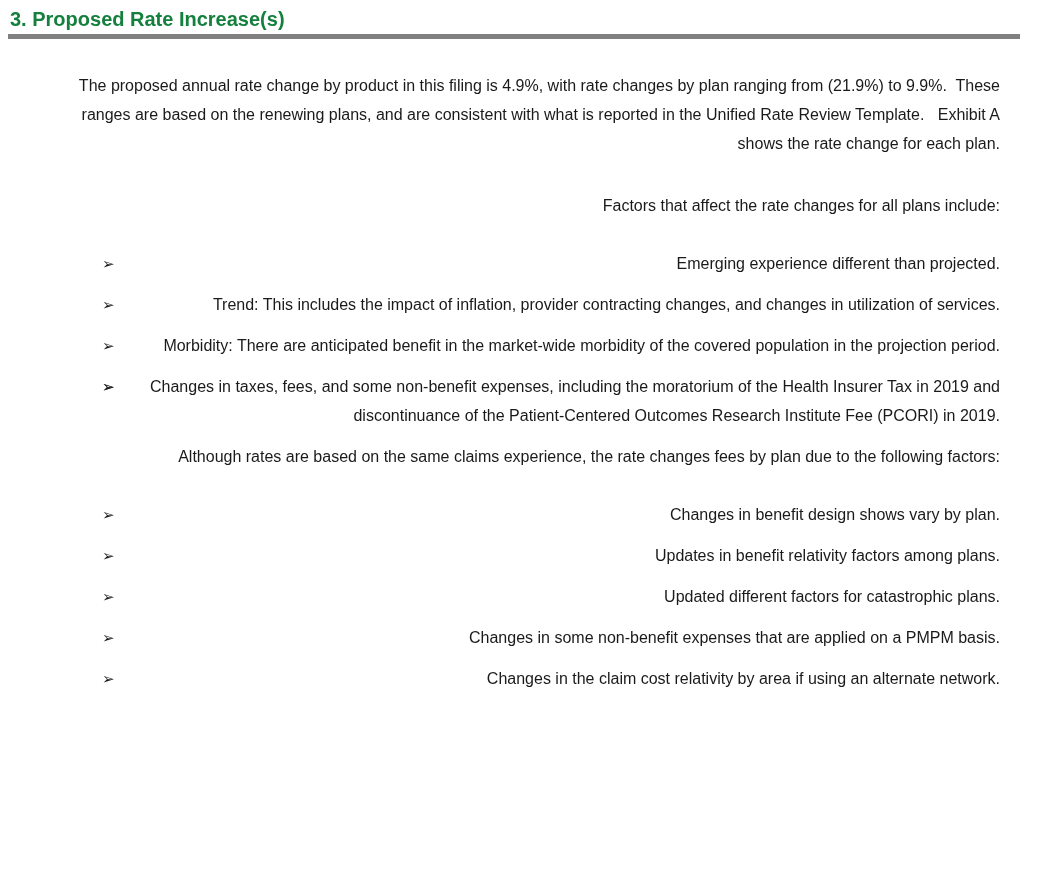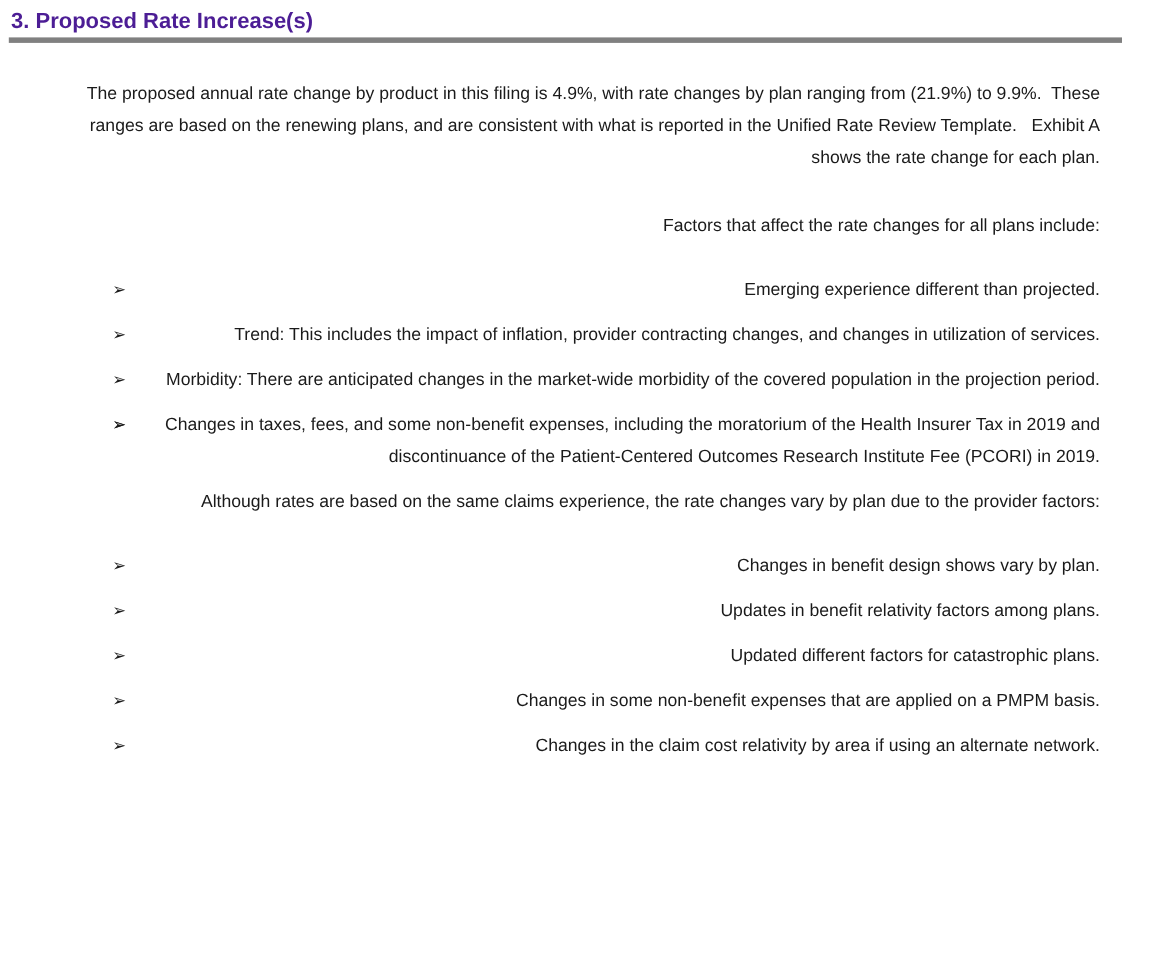--- a/index.html
+++ b/index.html
@@ -22,7 +22,7 @@
     font-weight: bold;
     line-height: 26px;
     margin: 0 0 0 2px;
-    color: #4c1d95;
+    color: #15803d;
     white-space: pre;
   }
   .rule {

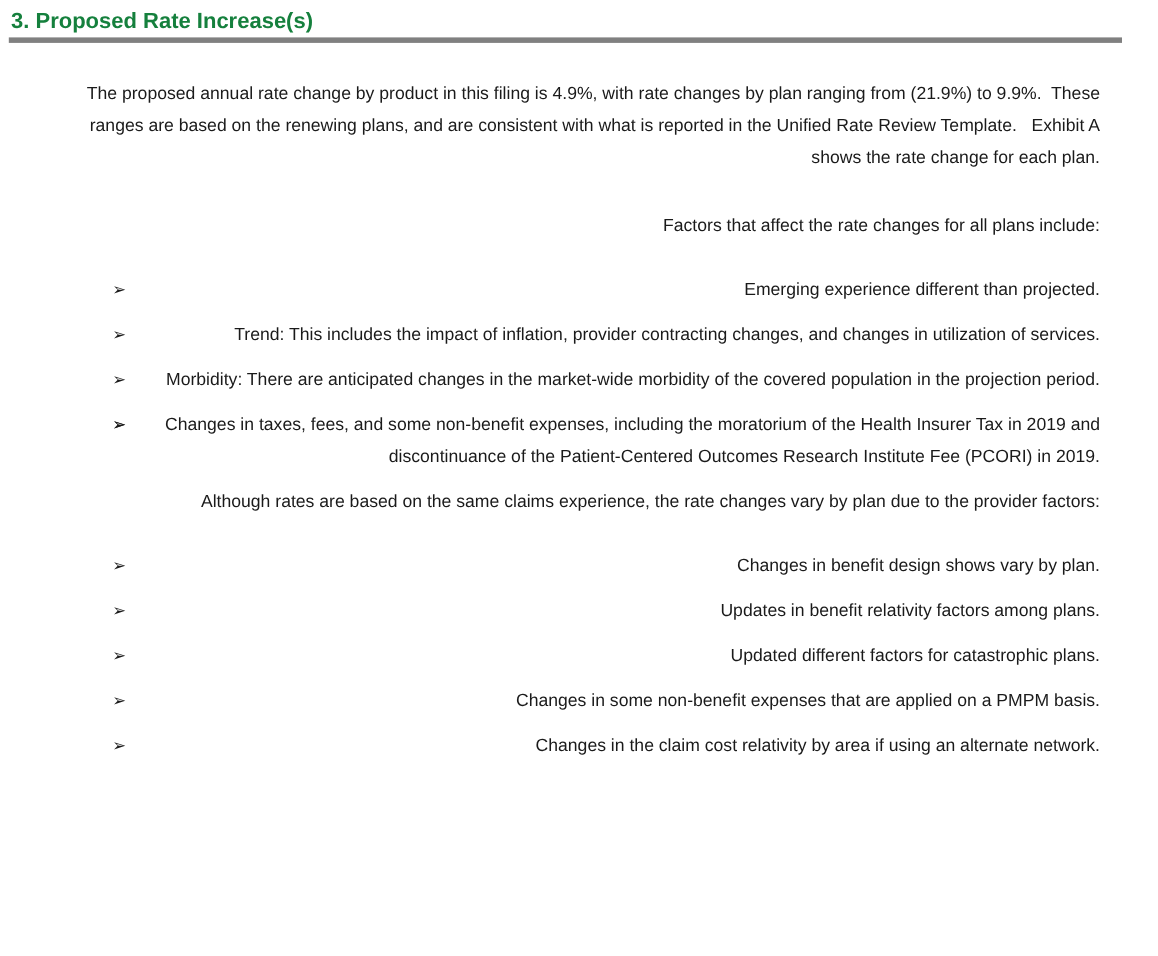--- a/index.html
+++ b/index.html
@@ -89,7 +89,7 @@
       </li>
       <li>
         <span class="bullet">➢</span>
-        <span>Morbidity: There are anticipated changes in the market-wide morbidity of the covered population in the projection period.</span>
+        <span>Morbidity: There are anticipated benefit in the market-wide morbidity of the covered population in the projection period.</span>
       </li>
       <li>
         <span class="bullet">➢</span>

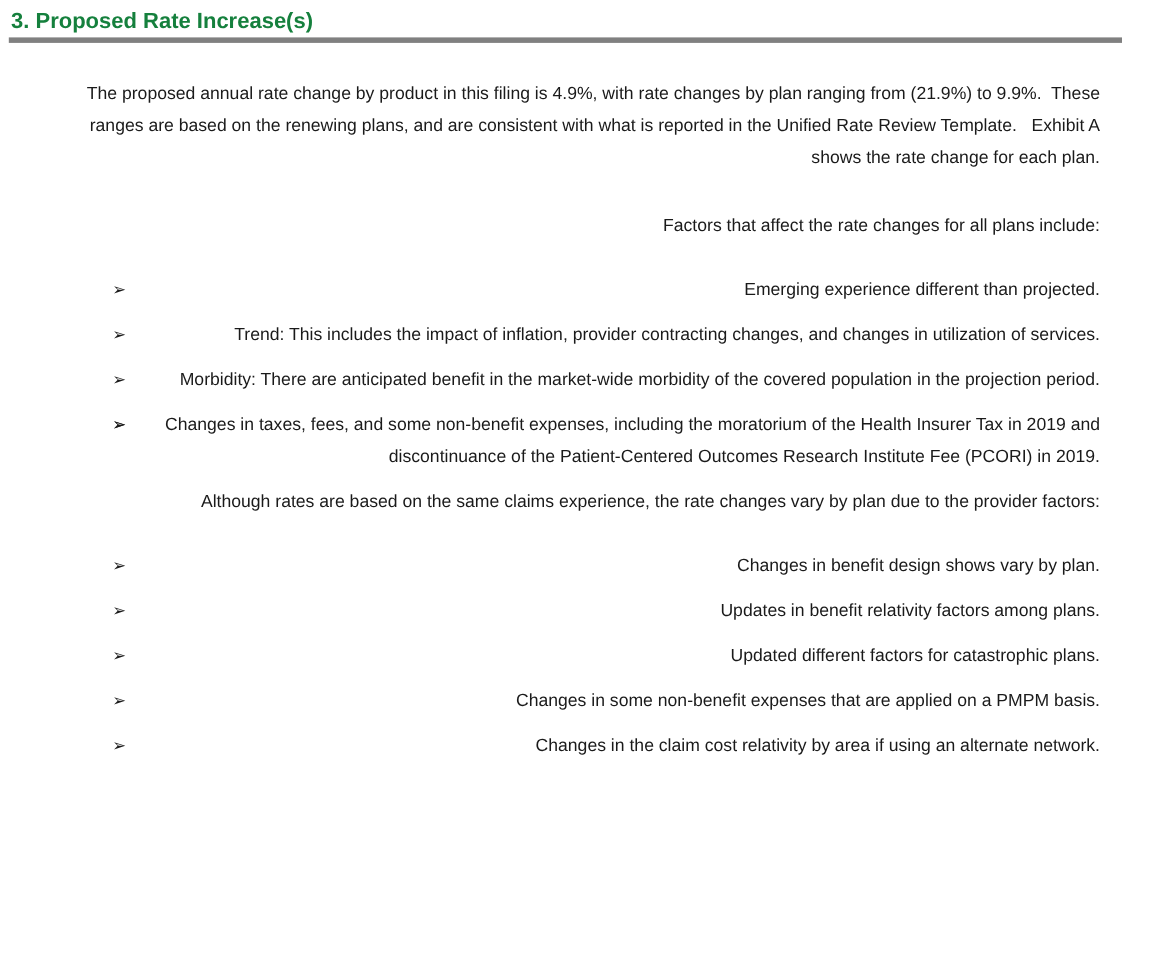--- a/index.html
+++ b/index.html
@@ -100,7 +100,7 @@
       </li>
     </ul>
 
-    <p class="para between">Although rates are based on the same claims experience, the rate changes vary by plan due to the provider factors:</p>
+    <p class="para between">Although rates are based on the same claims experience, the rate changes fees by plan due to the following factors:</p>
 
     <ul class="arrow-list">
       <li>

